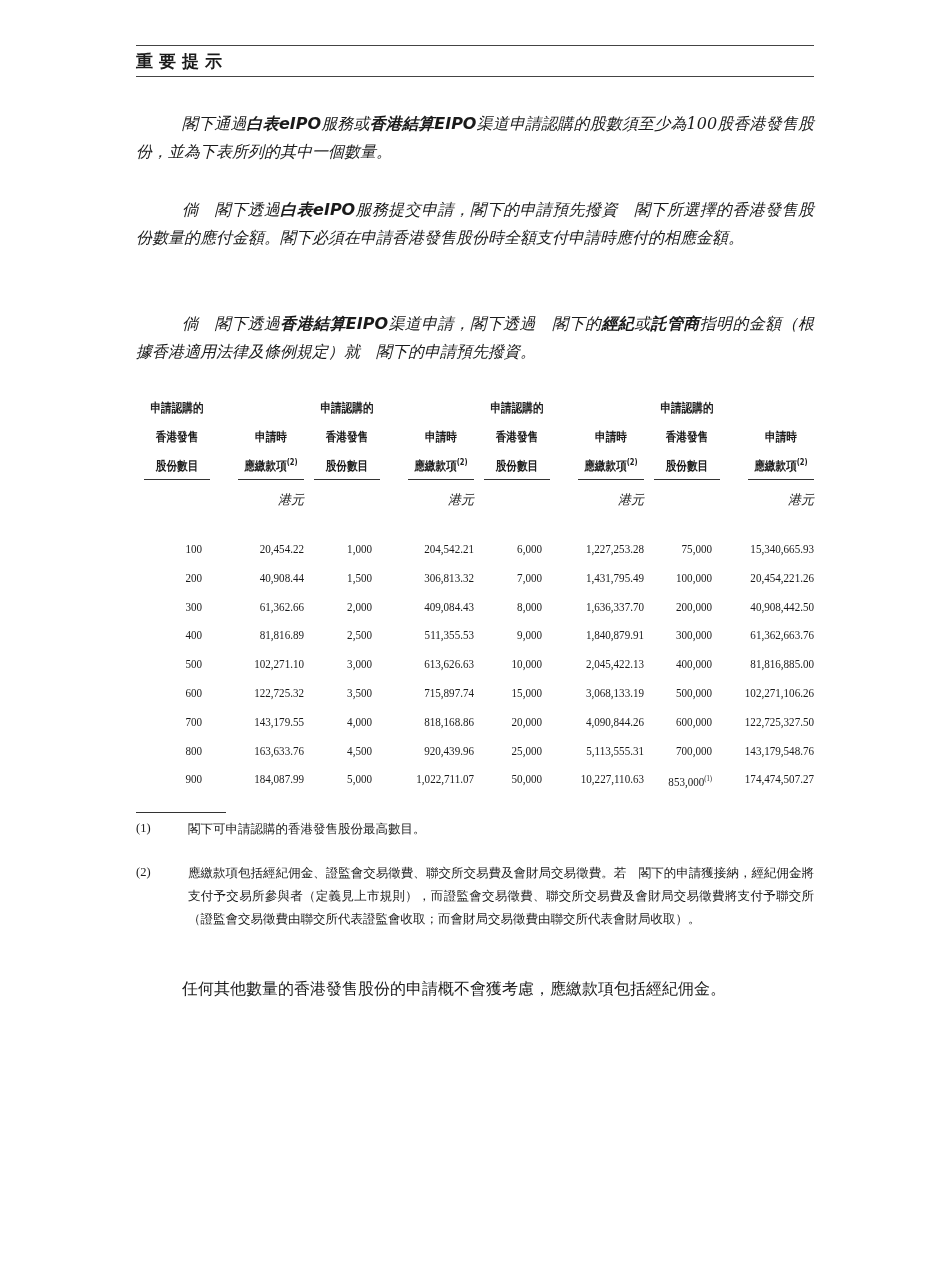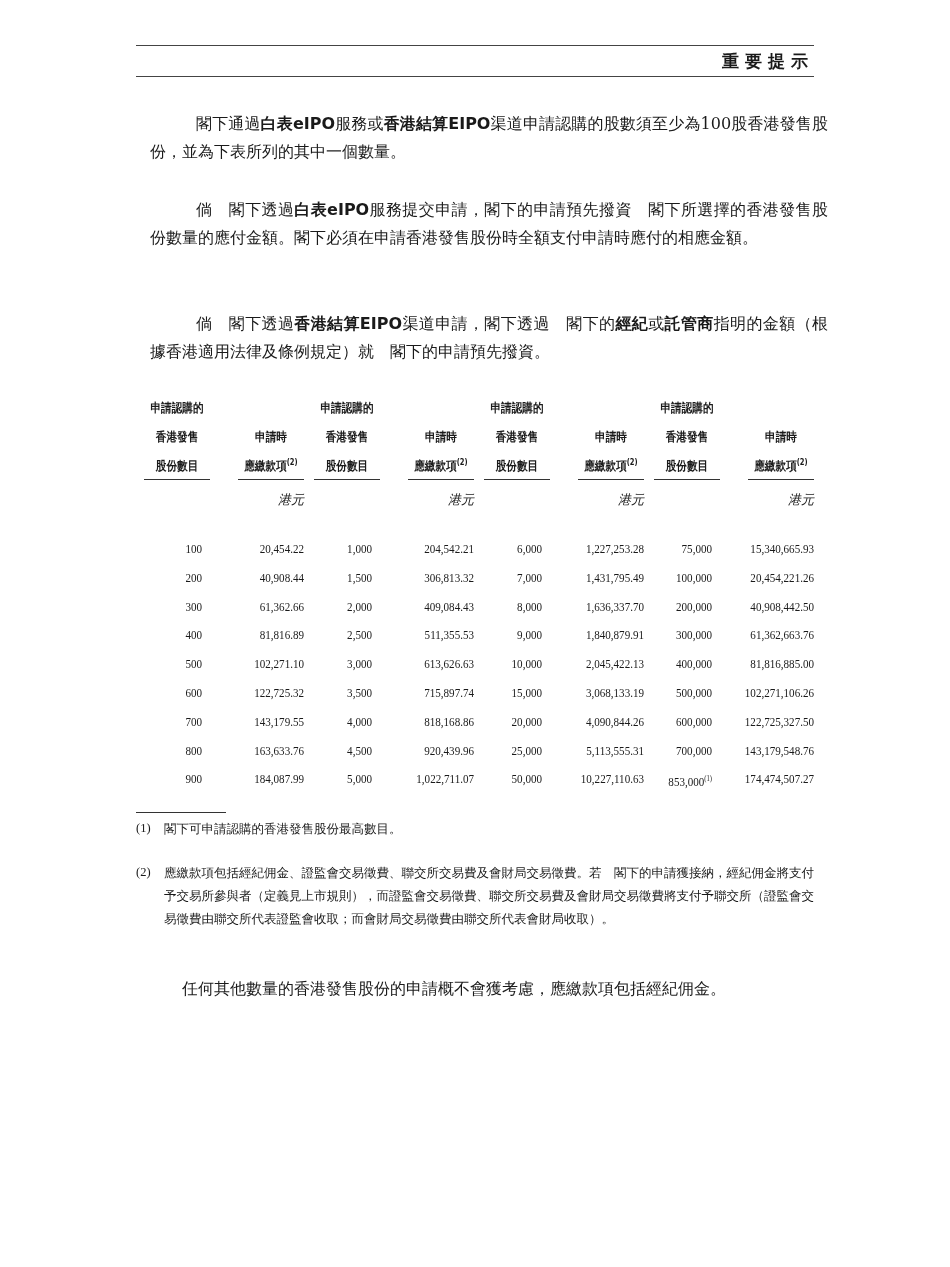--- a/index.html
+++ b/index.html
@@ -7,7 +7,7 @@
          font-family: "DejaVu Serif", "Liberation Serif", serif; }
   .page { position: absolute; left: 136px; top: 0; width: 678px; }
   .rule { position: absolute; left: 0; width: 678px; height: 1px; background: #444; }
-  .title { position: absolute; left: 0; width: 678px; top: 50px; text-align: right;
+  .title { position: absolute; left: 0; width: 678px; top: 50px; text-align: left;
            font-family: Liberation Serif, serif; font-weight: bold; font-size: 17px;
            letter-spacing: 6px; }
   .para { position: absolute; left: 14px; width: 678px; font-size: 16px; line-height: 28px;

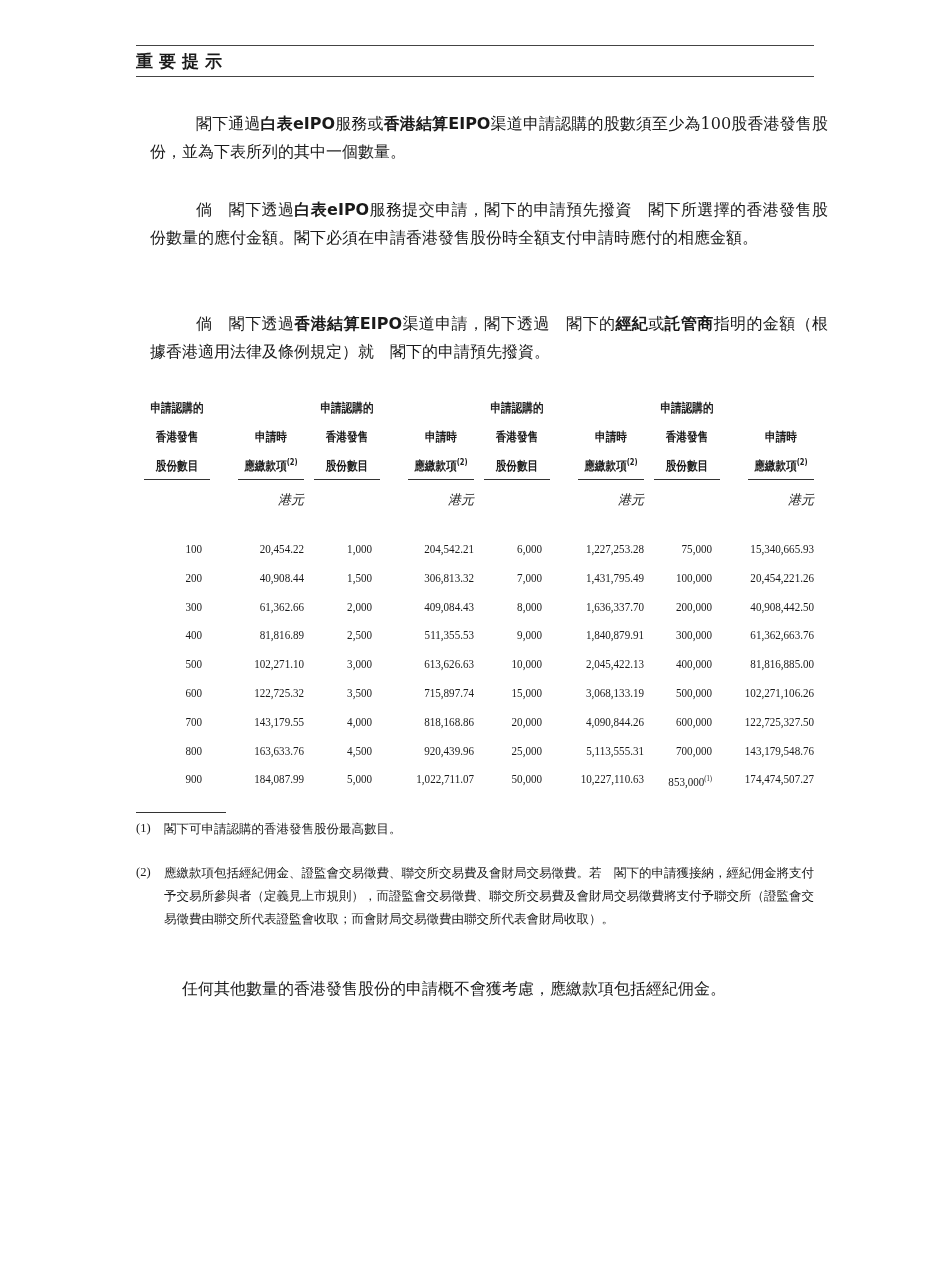--- a/index.html
+++ b/index.html
@@ -10,8 +10,8 @@
   .title { position: absolute; left: 0; width: 678px; top: 50px; text-align: left;
            font-family: Liberation Serif, serif; font-weight: bold; font-size: 17px;
            letter-spacing: 6px; }
-  .para { position: absolute; left: 14px; width: 678px; font-size: 16px; line-height: 28px;
-          text-align: justify; text-indent: 46px; }
+  .para { position: absolute; left: 0; width: 678px; font-size: 16px; line-height: 28px;
+          text-align: justify; text-indent: 46px; font-style: italic; }
   .para b { font-family: "DejaVu Sans", sans-serif; font-weight: bold; }
   .hdr { position: absolute; font-family: "DejaVu Sans", sans-serif; font-size: 12.5px;
          font-weight: bold; text-align: center; transform: scaleX(0.85); transform-origin: center; white-space: nowrap; }

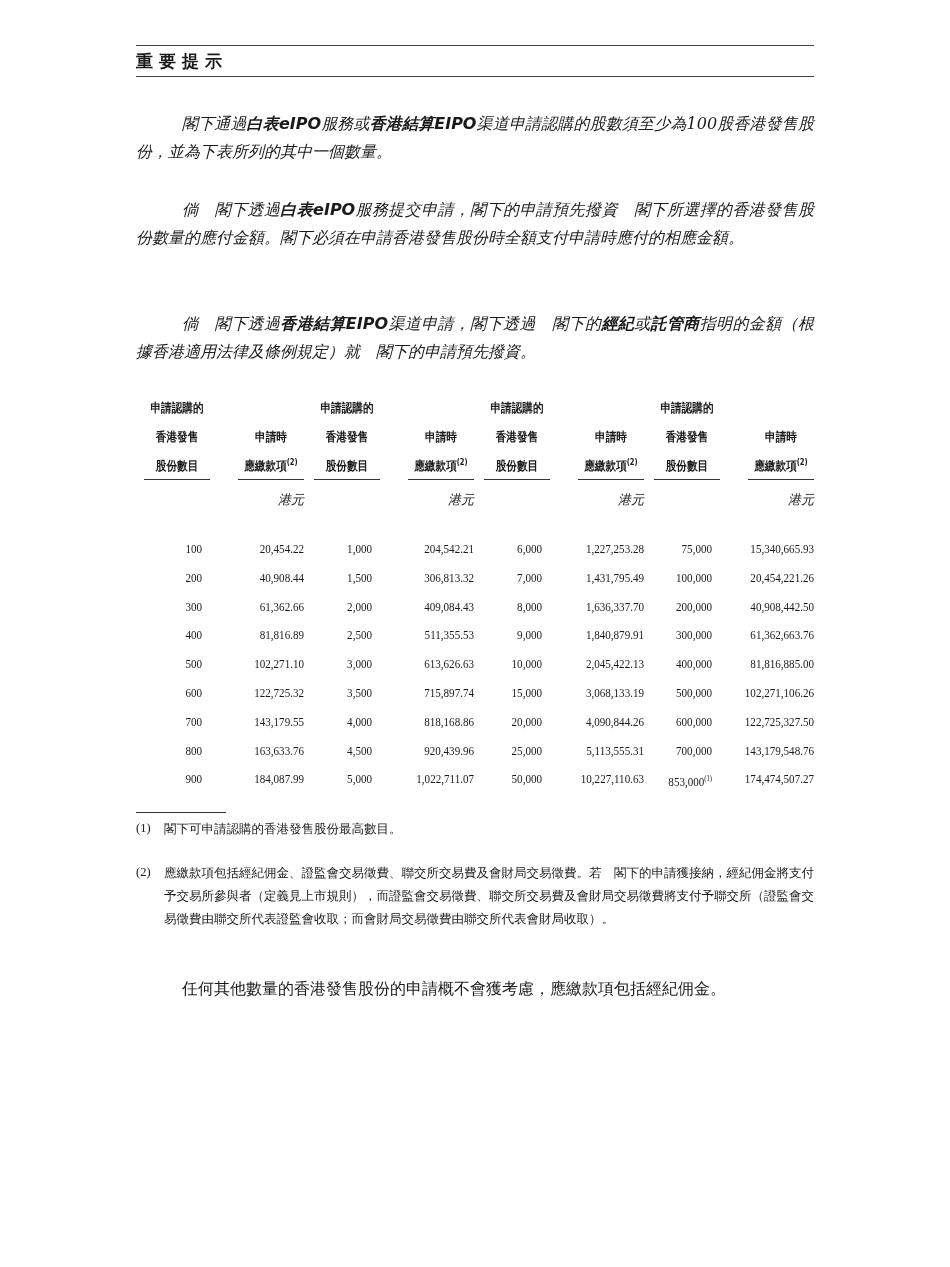--- a/index.html
+++ b/index.html
@@ -24,7 +24,7 @@
   .fn-line { position: absolute; left: 0; top: 812px; width: 90px; height: 1px; background: #333; }
   .fn { position: absolute; left: 0; width: 678px; font-size: 12.5px; line-height: 23px; }
   .fn .num { position: absolute; left: 0; top: 0; font-family: "Liberation Serif", serif; }
-  .fn .txt { margin-left: 28px; text-align: justify; display: block; }
+  .fn .txt { margin-left: 52px; text-align: justify; display: block; }
   .last { position: absolute; left: 0; width: 678px; top: 976px; font-size: 16px; line-height: 26px; text-indent: 46px; }
 </style>
 </head>

